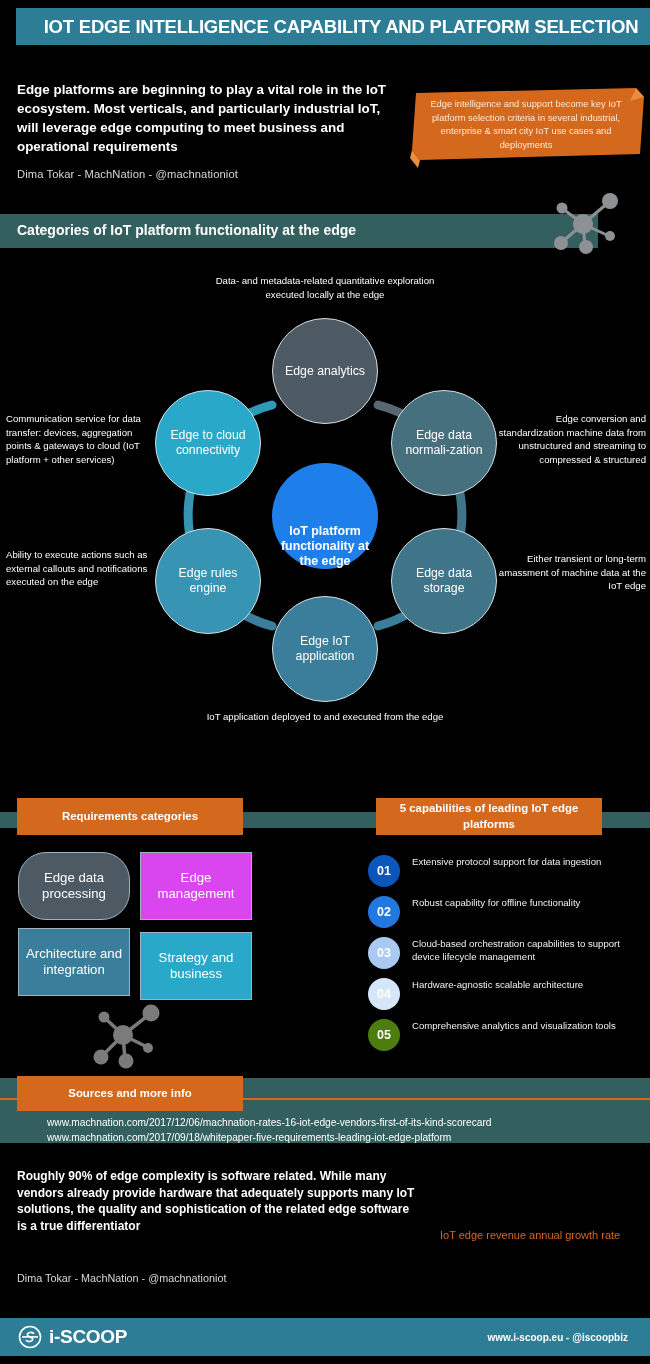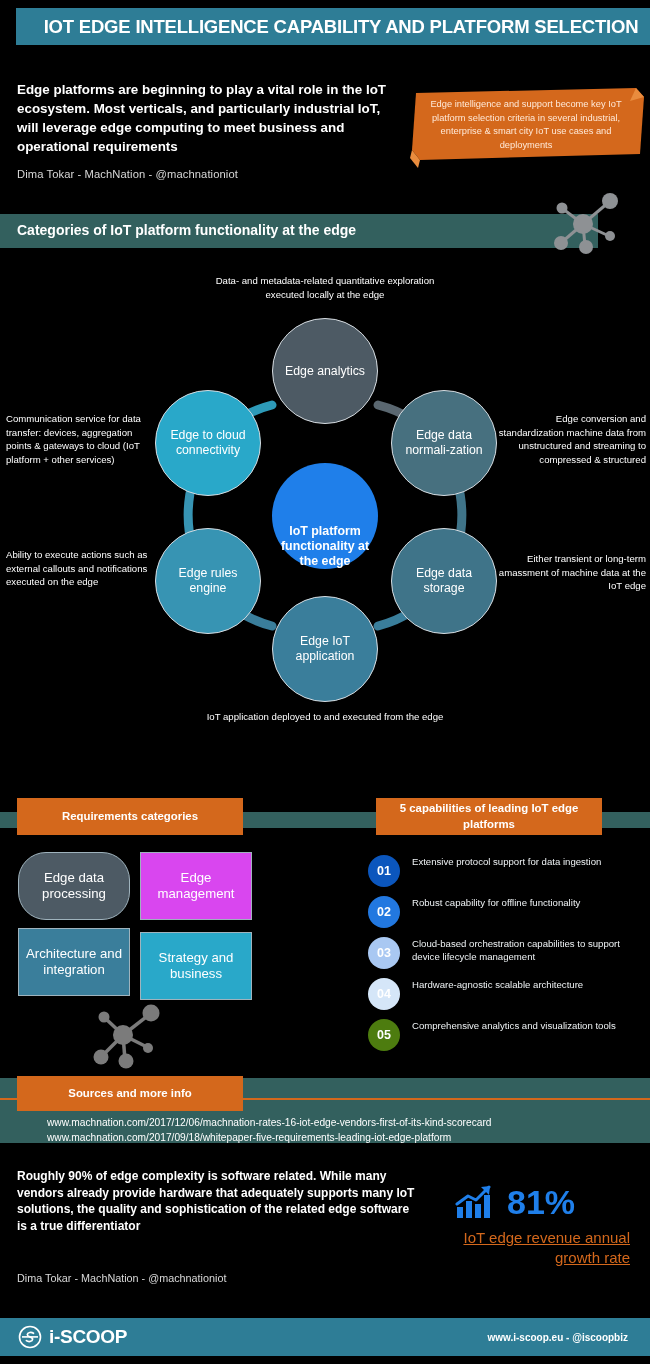--- a/index.html
+++ b/index.html
@@ -347,19 +347,6 @@
   <div class="quote-text">Roughly 90% of edge complexity is software related. While many vendors already provide hardware that adequately supports many IoT solutions, the quality and sophistication of the related edge software is a true differentiator</div>
   <div class="quote-credit">Dima Tokar - MachNation - @machnationiot</div>
 
-  <div class="stat-row">
-    <svg width="40" height="34" viewBox="0 0 40 34">
-      <g fill="#1f7fea">
-        <rect x="2" y="22" width="6" height="11"></rect>
-        <rect x="11" y="16" width="6" height="17"></rect>
-        <rect x="20" y="19" width="6" height="14"></rect>
-        <rect x="29" y="10" width="6" height="23"></rect>
-      </g>
-      <path d="M 2 19 L 13 11 L 21 15 L 34 2" stroke="#1f7fea" stroke-width="3" fill="none" stroke-linecap="round" stroke-linejoin="round"></path>
-      <path d="M 26 2 L 35 1 L 34 10 Z" fill="#1f7fea"></path>
-    </svg>
-    <div class="stat-value">81%</div>
-  </div>
   <div class="stat-caption">IoT edge revenue annual growth rate</div>
 
   <div class="footer">

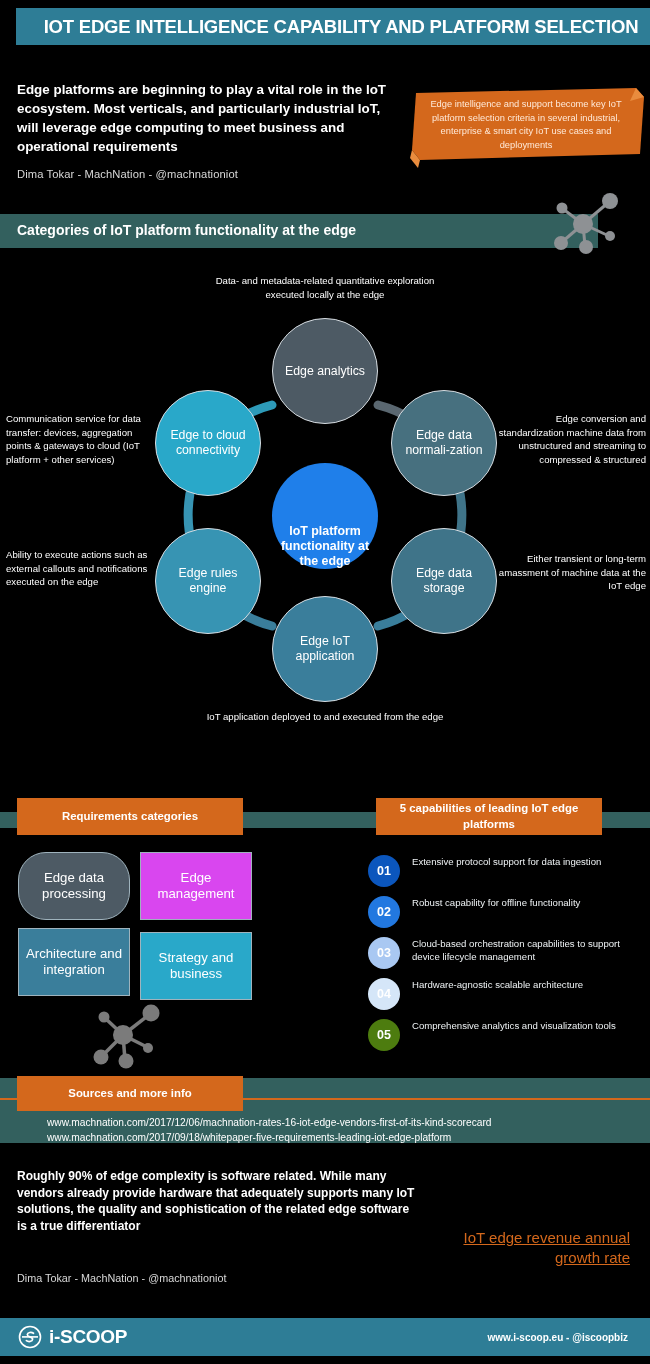--- a/index.html
+++ b/index.html
@@ -157,7 +157,7 @@
   .stat-value { color:#1f7fea; font-size:34px; font-weight:bold; margin-left:12px; line-height:1; }
   .stat-caption {
     position:absolute; left:440px; top:1228px; width:190px;
-    text-align:right; color:#d4681c; font-size:15px; line-height:1.33;text-decoration:underline;
+    text-align:left; color:#d4681c; font-size:11px; line-height:1.33;
   }
 
   

